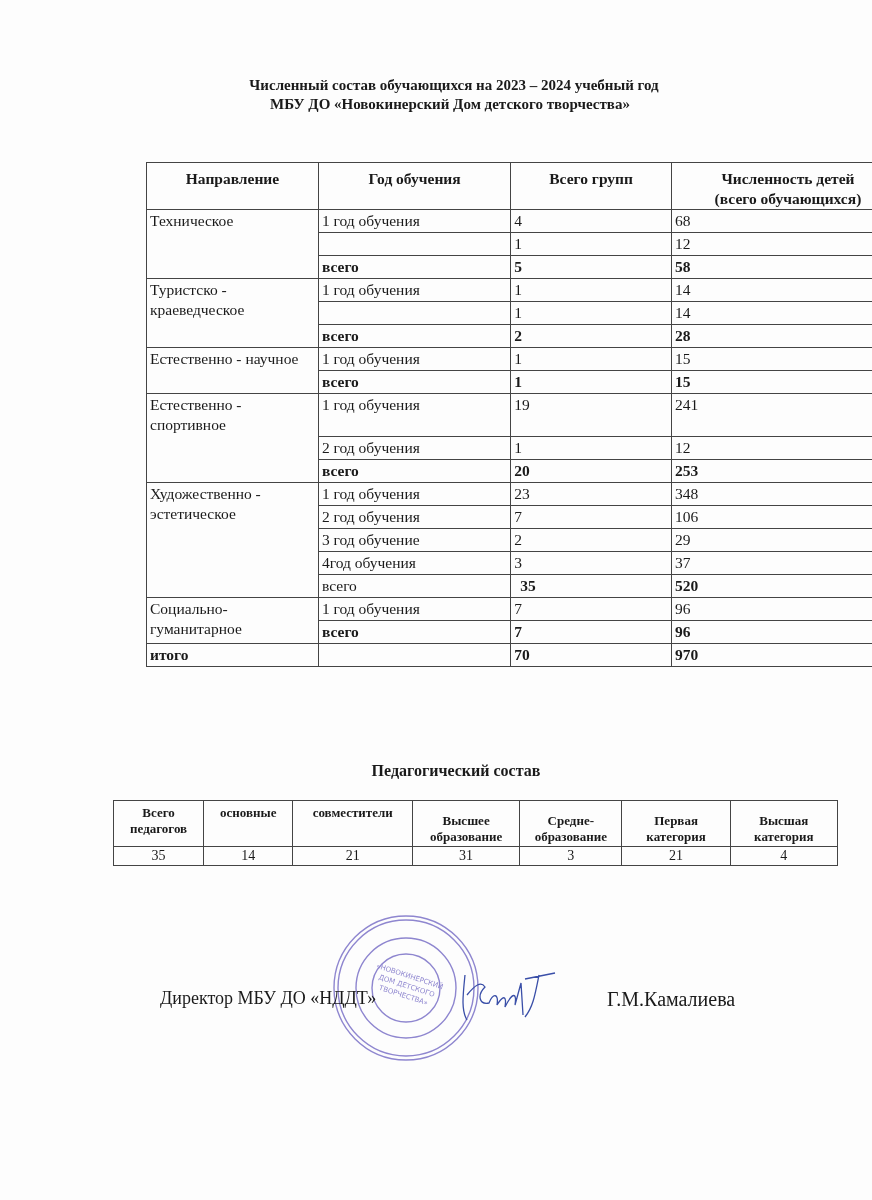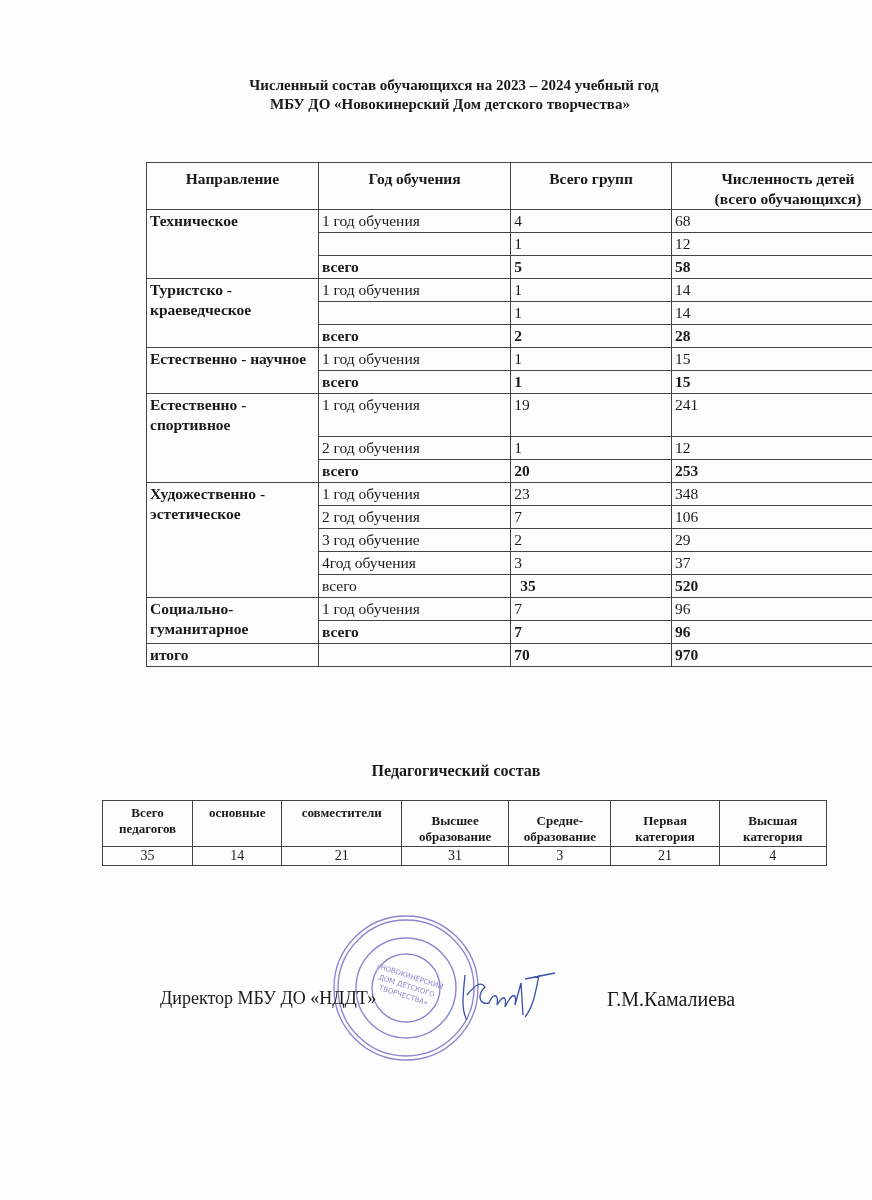--- a/index.html
+++ b/index.html
@@ -20,7 +20,7 @@
   #main-table { left: 146px; top: 162px; width: 759px; font-size: 15.5px; }
   #main-table th { font-weight: bold; text-align: center; vertical-align: top; padding-top: 6px; line-height: 20px; }
   #main-table td { height: 22px; line-height: 21px; }
-  #main-table .dir { font-weight: bold; line-height: 20px; padding-top: 1px; }
+  #main-table .dir { font-weight: normal; line-height: 20px; padding-top: 1px; }
   #main-table .b { font-weight: bold; }
   #main-table .tall { height: 42px; }
   .col1 { width: 145px; } .col2 { width: 163px; } .col3 { width: 135px; } .col4 { width: 199px; }

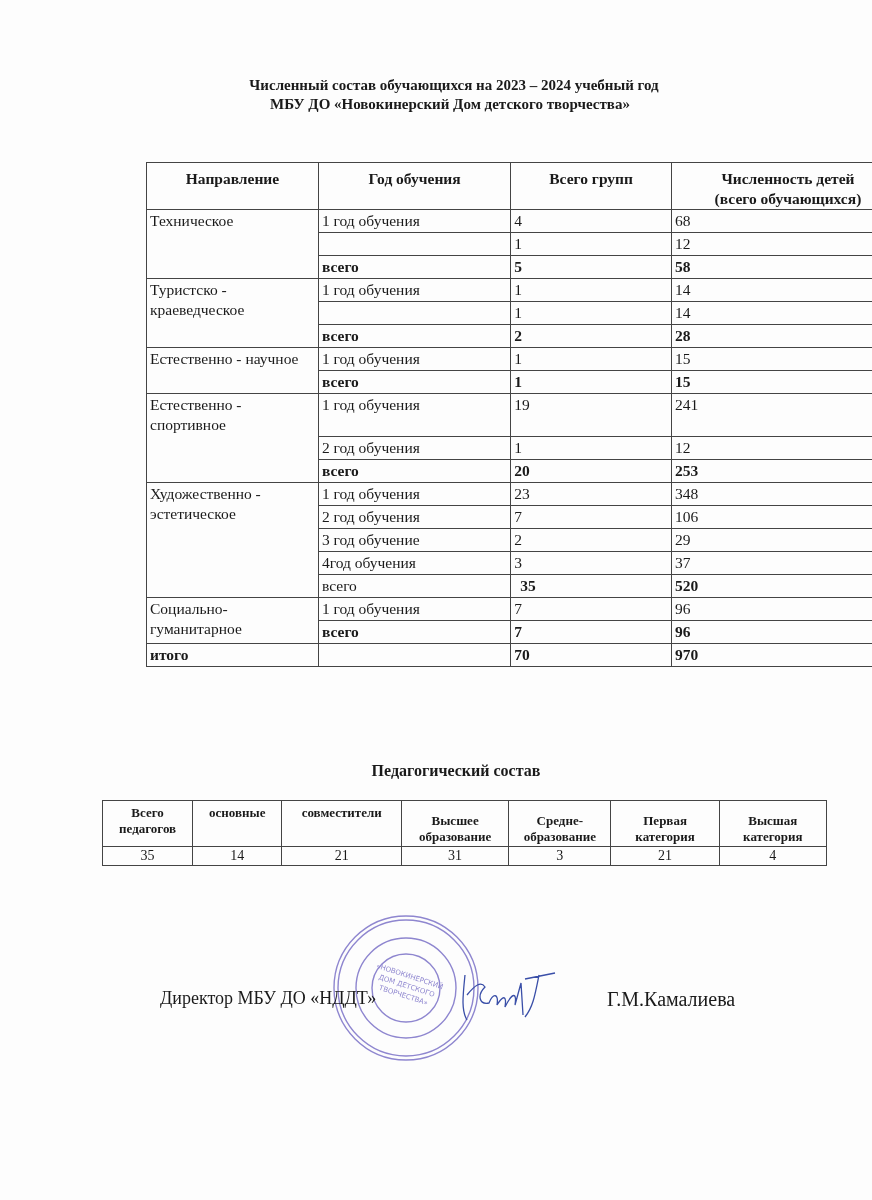--- a/index.html
+++ b/index.html
@@ -26,7 +26,7 @@
   .col1 { width: 145px; } .col2 { width: 163px; } .col3 { width: 135px; } .col4 { width: 199px; }
 
   #ped-title { position: absolute; top: 762px; left: 0; width: 872px; text-align: center; font-weight: bold; font-size: 16px; padding-left: 20px; }
-  #ped-table { left: 102px; top: 800px; width: 725px; font-size: 13px; }
+  #ped-table { left: 113px; top: 800px; width: 725px; font-size: 13px; }
   #ped-table th { font-weight: bold; text-align: center; line-height: 16px; padding: 4px 1px 1px; height: 40px; vertical-align: top; }
   #ped-table th.low { vertical-align: bottom; padding-bottom: 1px; }
   #ped-table td { text-align: center; height: 18px; line-height: 18px; font-size: 14px; }

